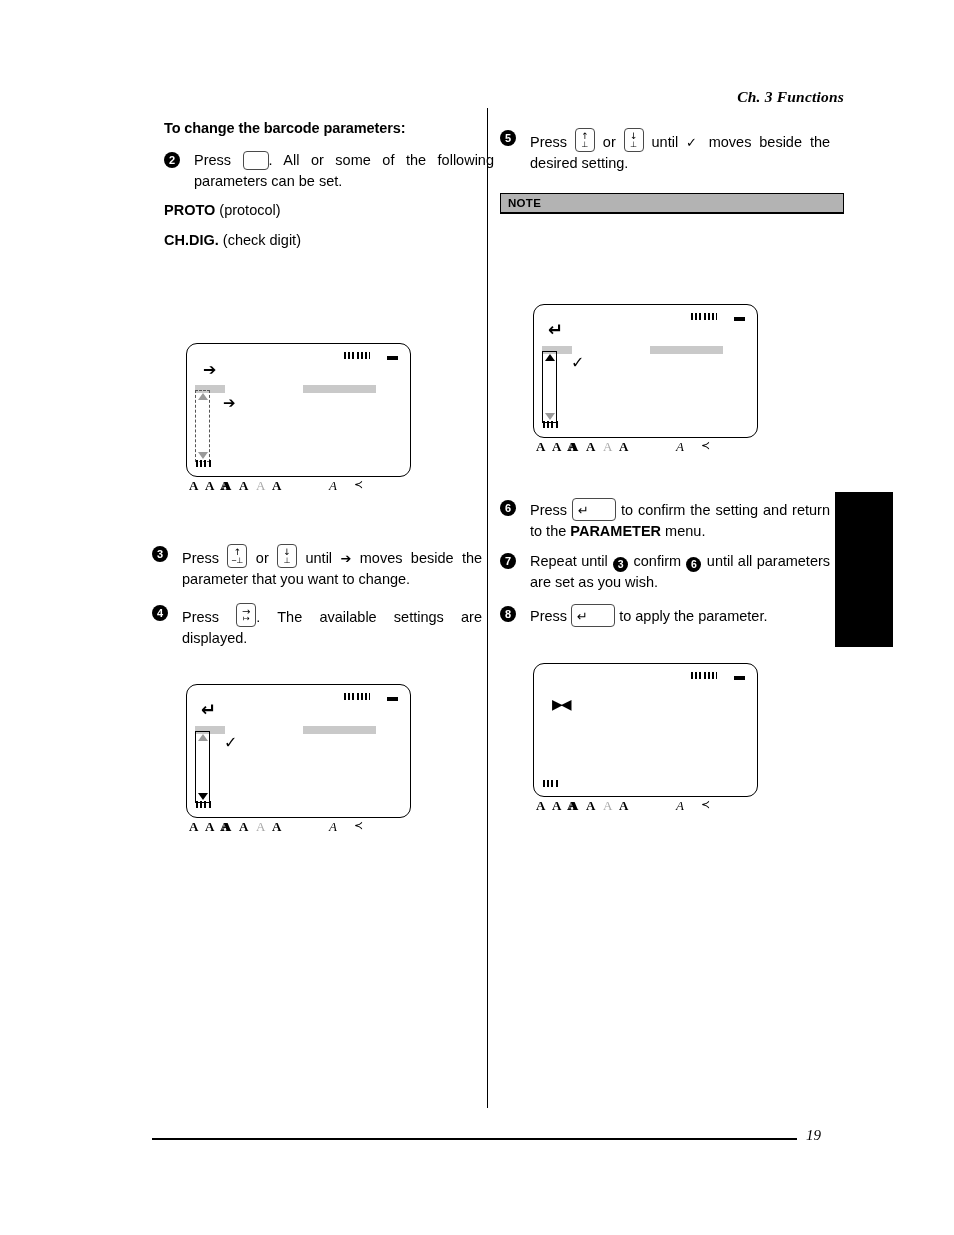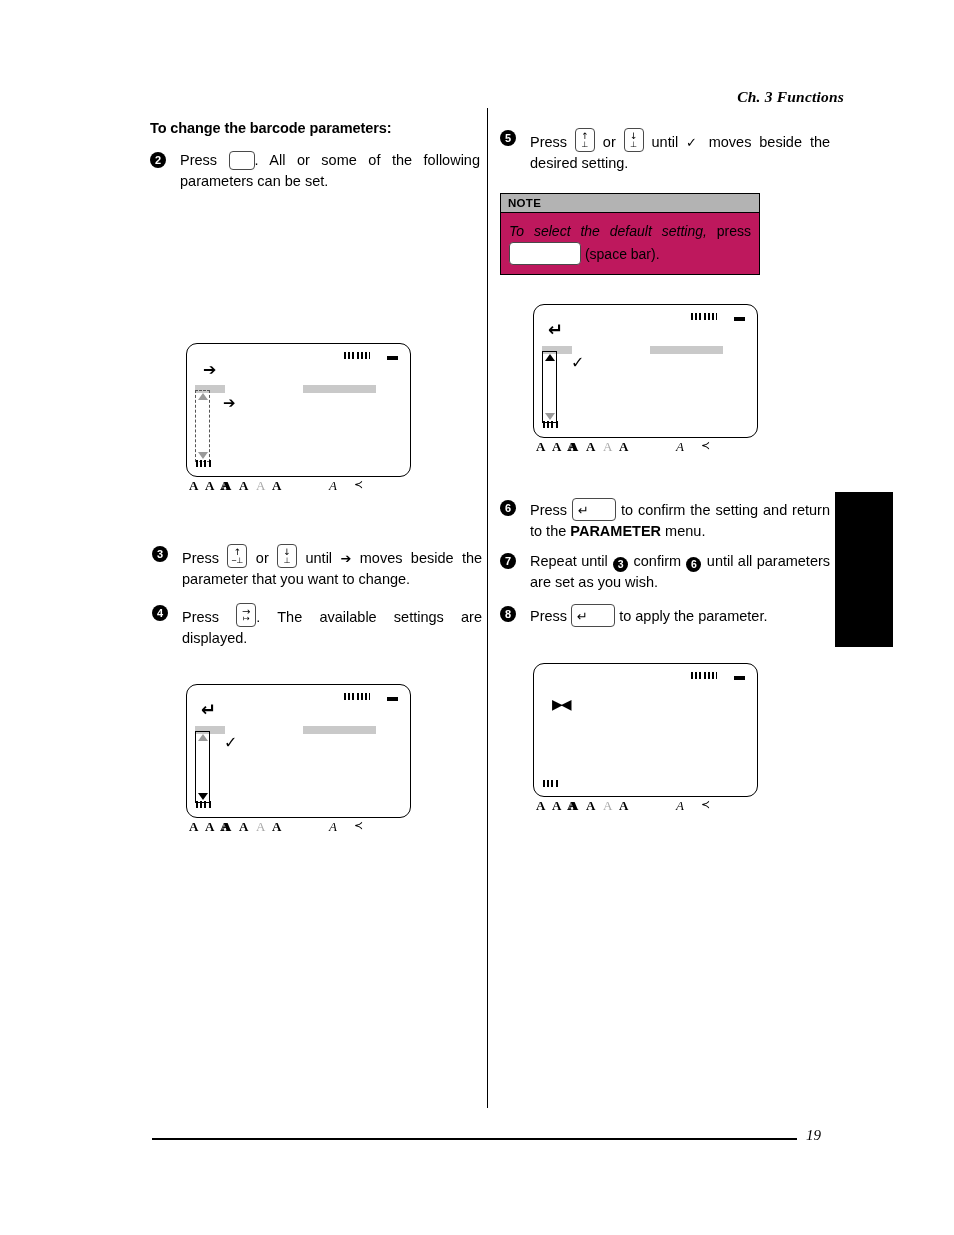--- a/index.html
+++ b/index.html
@@ -68,7 +68,7 @@
 
   
   .col { position: absolute; width: 330px; }
-  .col-left  { left: 150px; top: 120px; }
+  .col-left  { left: 164px; top: 120px; }
   .col-right { left: 500px; top: 120px; }
 
   

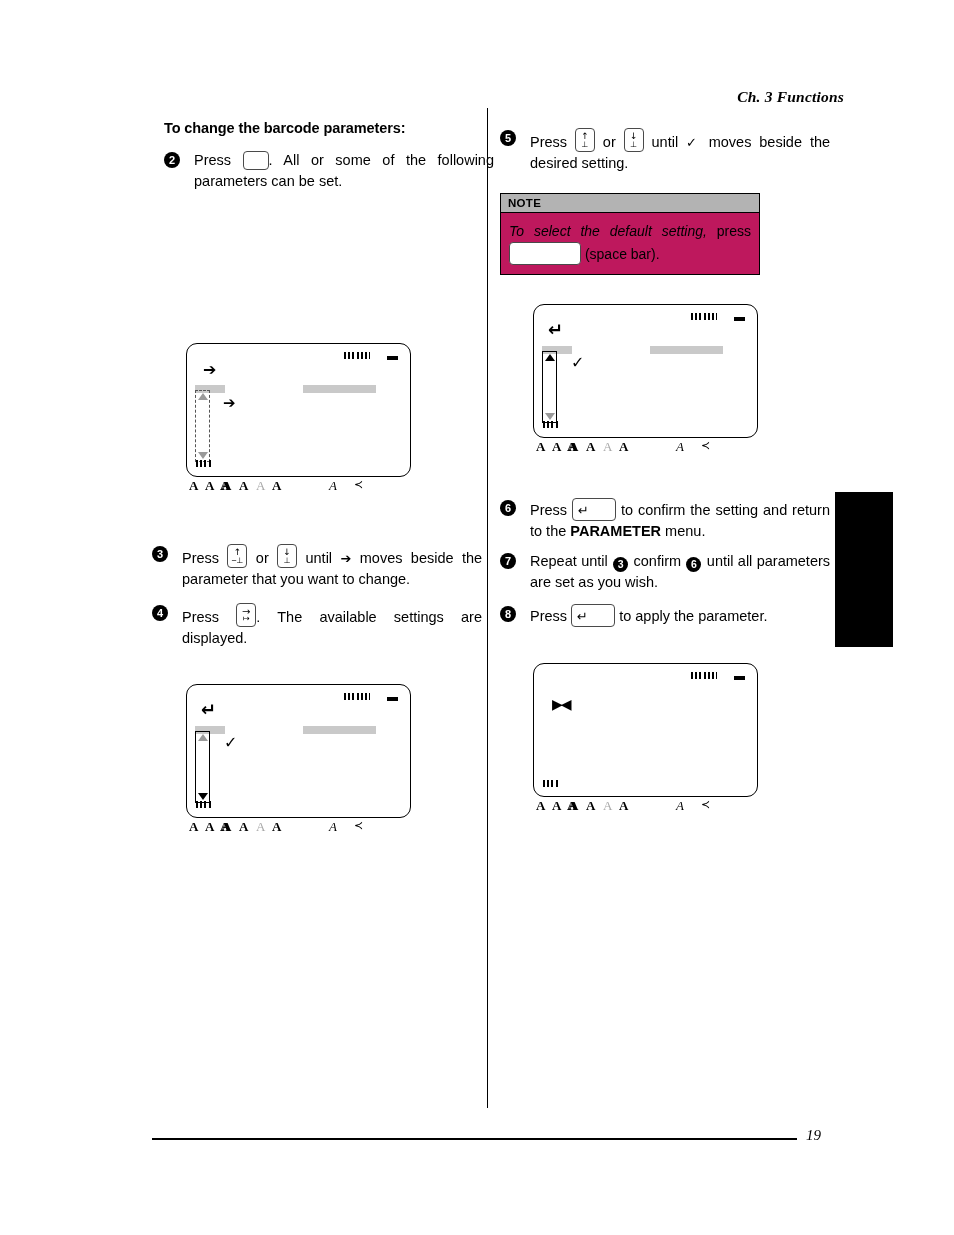--- a/index.html
+++ b/index.html
@@ -372,6 +372,10 @@
       <span class="key key-blank"></span><span>. All or some of the following parameters can be set.</span>
     </div>
 
+    <div class="param-line">
+      <b>PROTO</b>
+      <span>(protocol)</span>
+    </div>
   </div>
 
   <div class="lcd-wrap" style="left:186px; top:343px;">

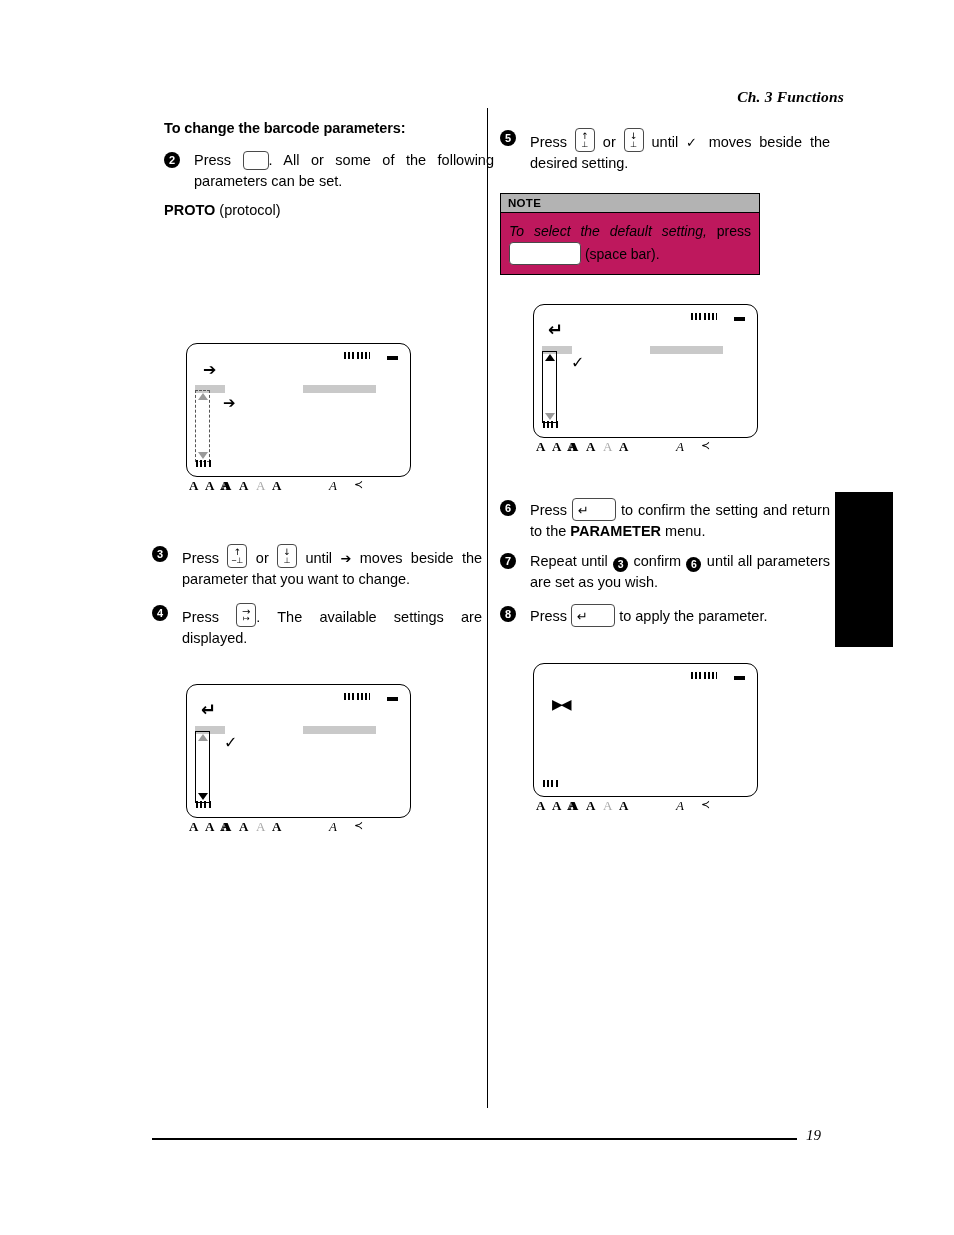--- a/index.html
+++ b/index.html
@@ -180,8 +180,8 @@
   .note-box {
     border: 1.4px solid #000000;
     margin-top: 20px;
-    background: #be185d;
-    width: 260px;
+    background: #fef9c3;
+    width: 344px;
     box-sizing: border-box;
   }
   .note-title {

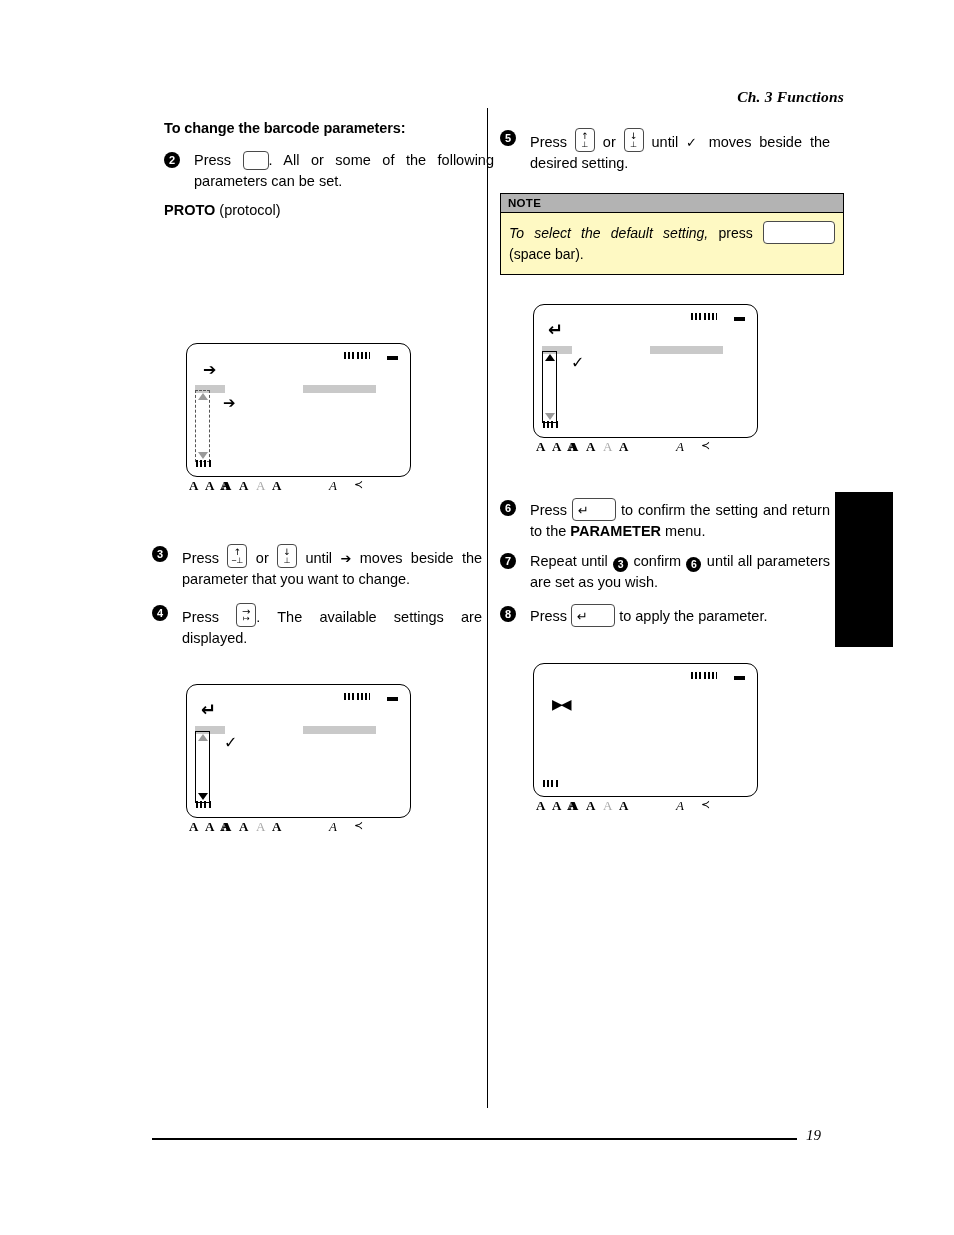--- a/index.html
+++ b/index.html
@@ -375,6 +375,10 @@
     <div class="param-line">
       <b>PROTO</b>
       <span>(protocol)</span>
+    </div>
+    <div class="param-line">
+      <b>CH.DIG.</b>
+      <span>(check digit)</span>
     </div>
   </div>
 

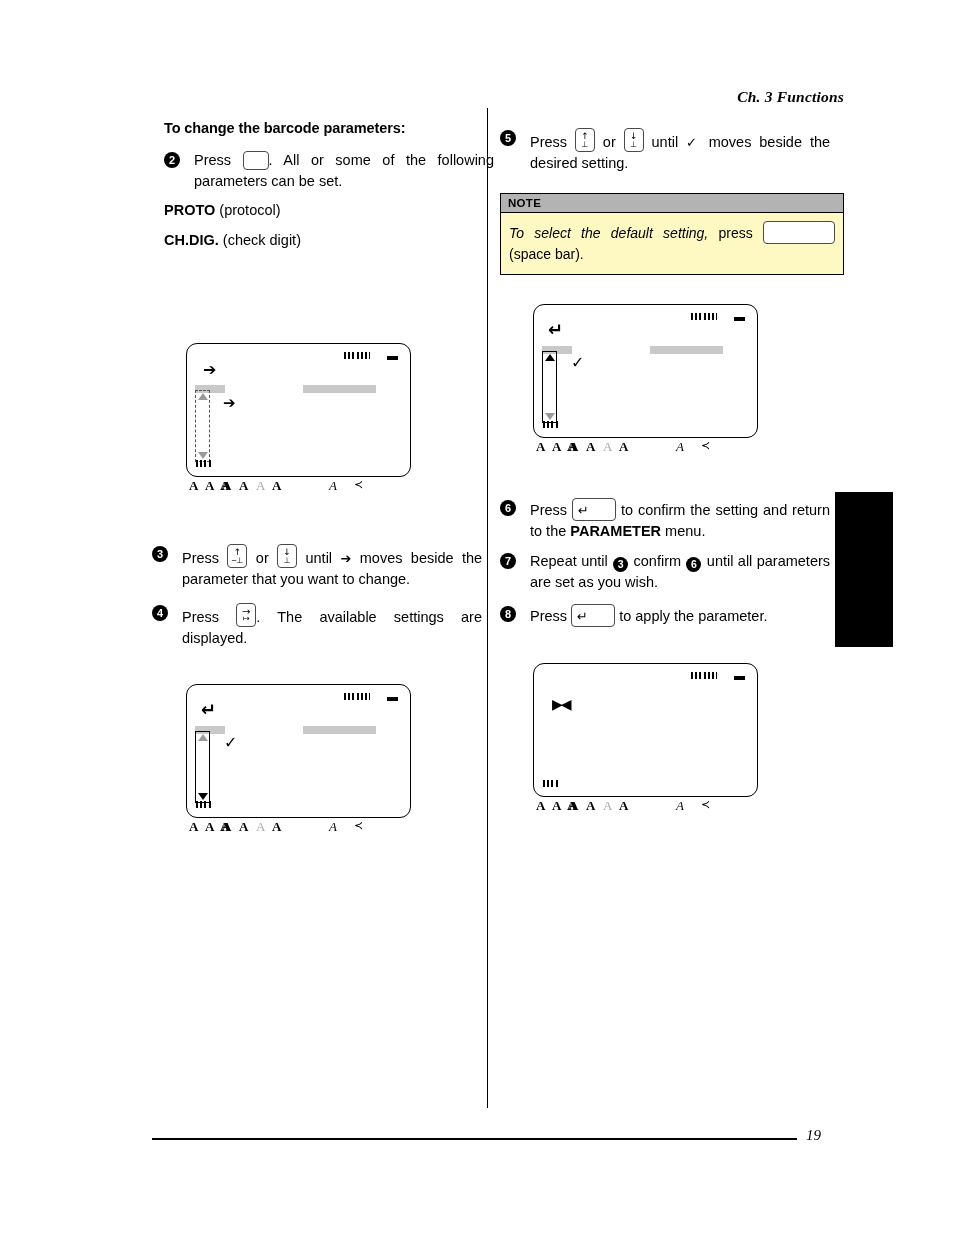--- a/index.html
+++ b/index.html
@@ -483,12 +483,6 @@
 
     <div class="note-box">
       <div class="note-title">NOTE</div>
-      <div class="note-body">
-        <span>To select the default setting,</span>
-        <span class="roman">press</span>
-        <span class="key key-space"></span>
-        <span class="roman">(space bar).</span>
-      </div>
     </div>
   </div>
 

